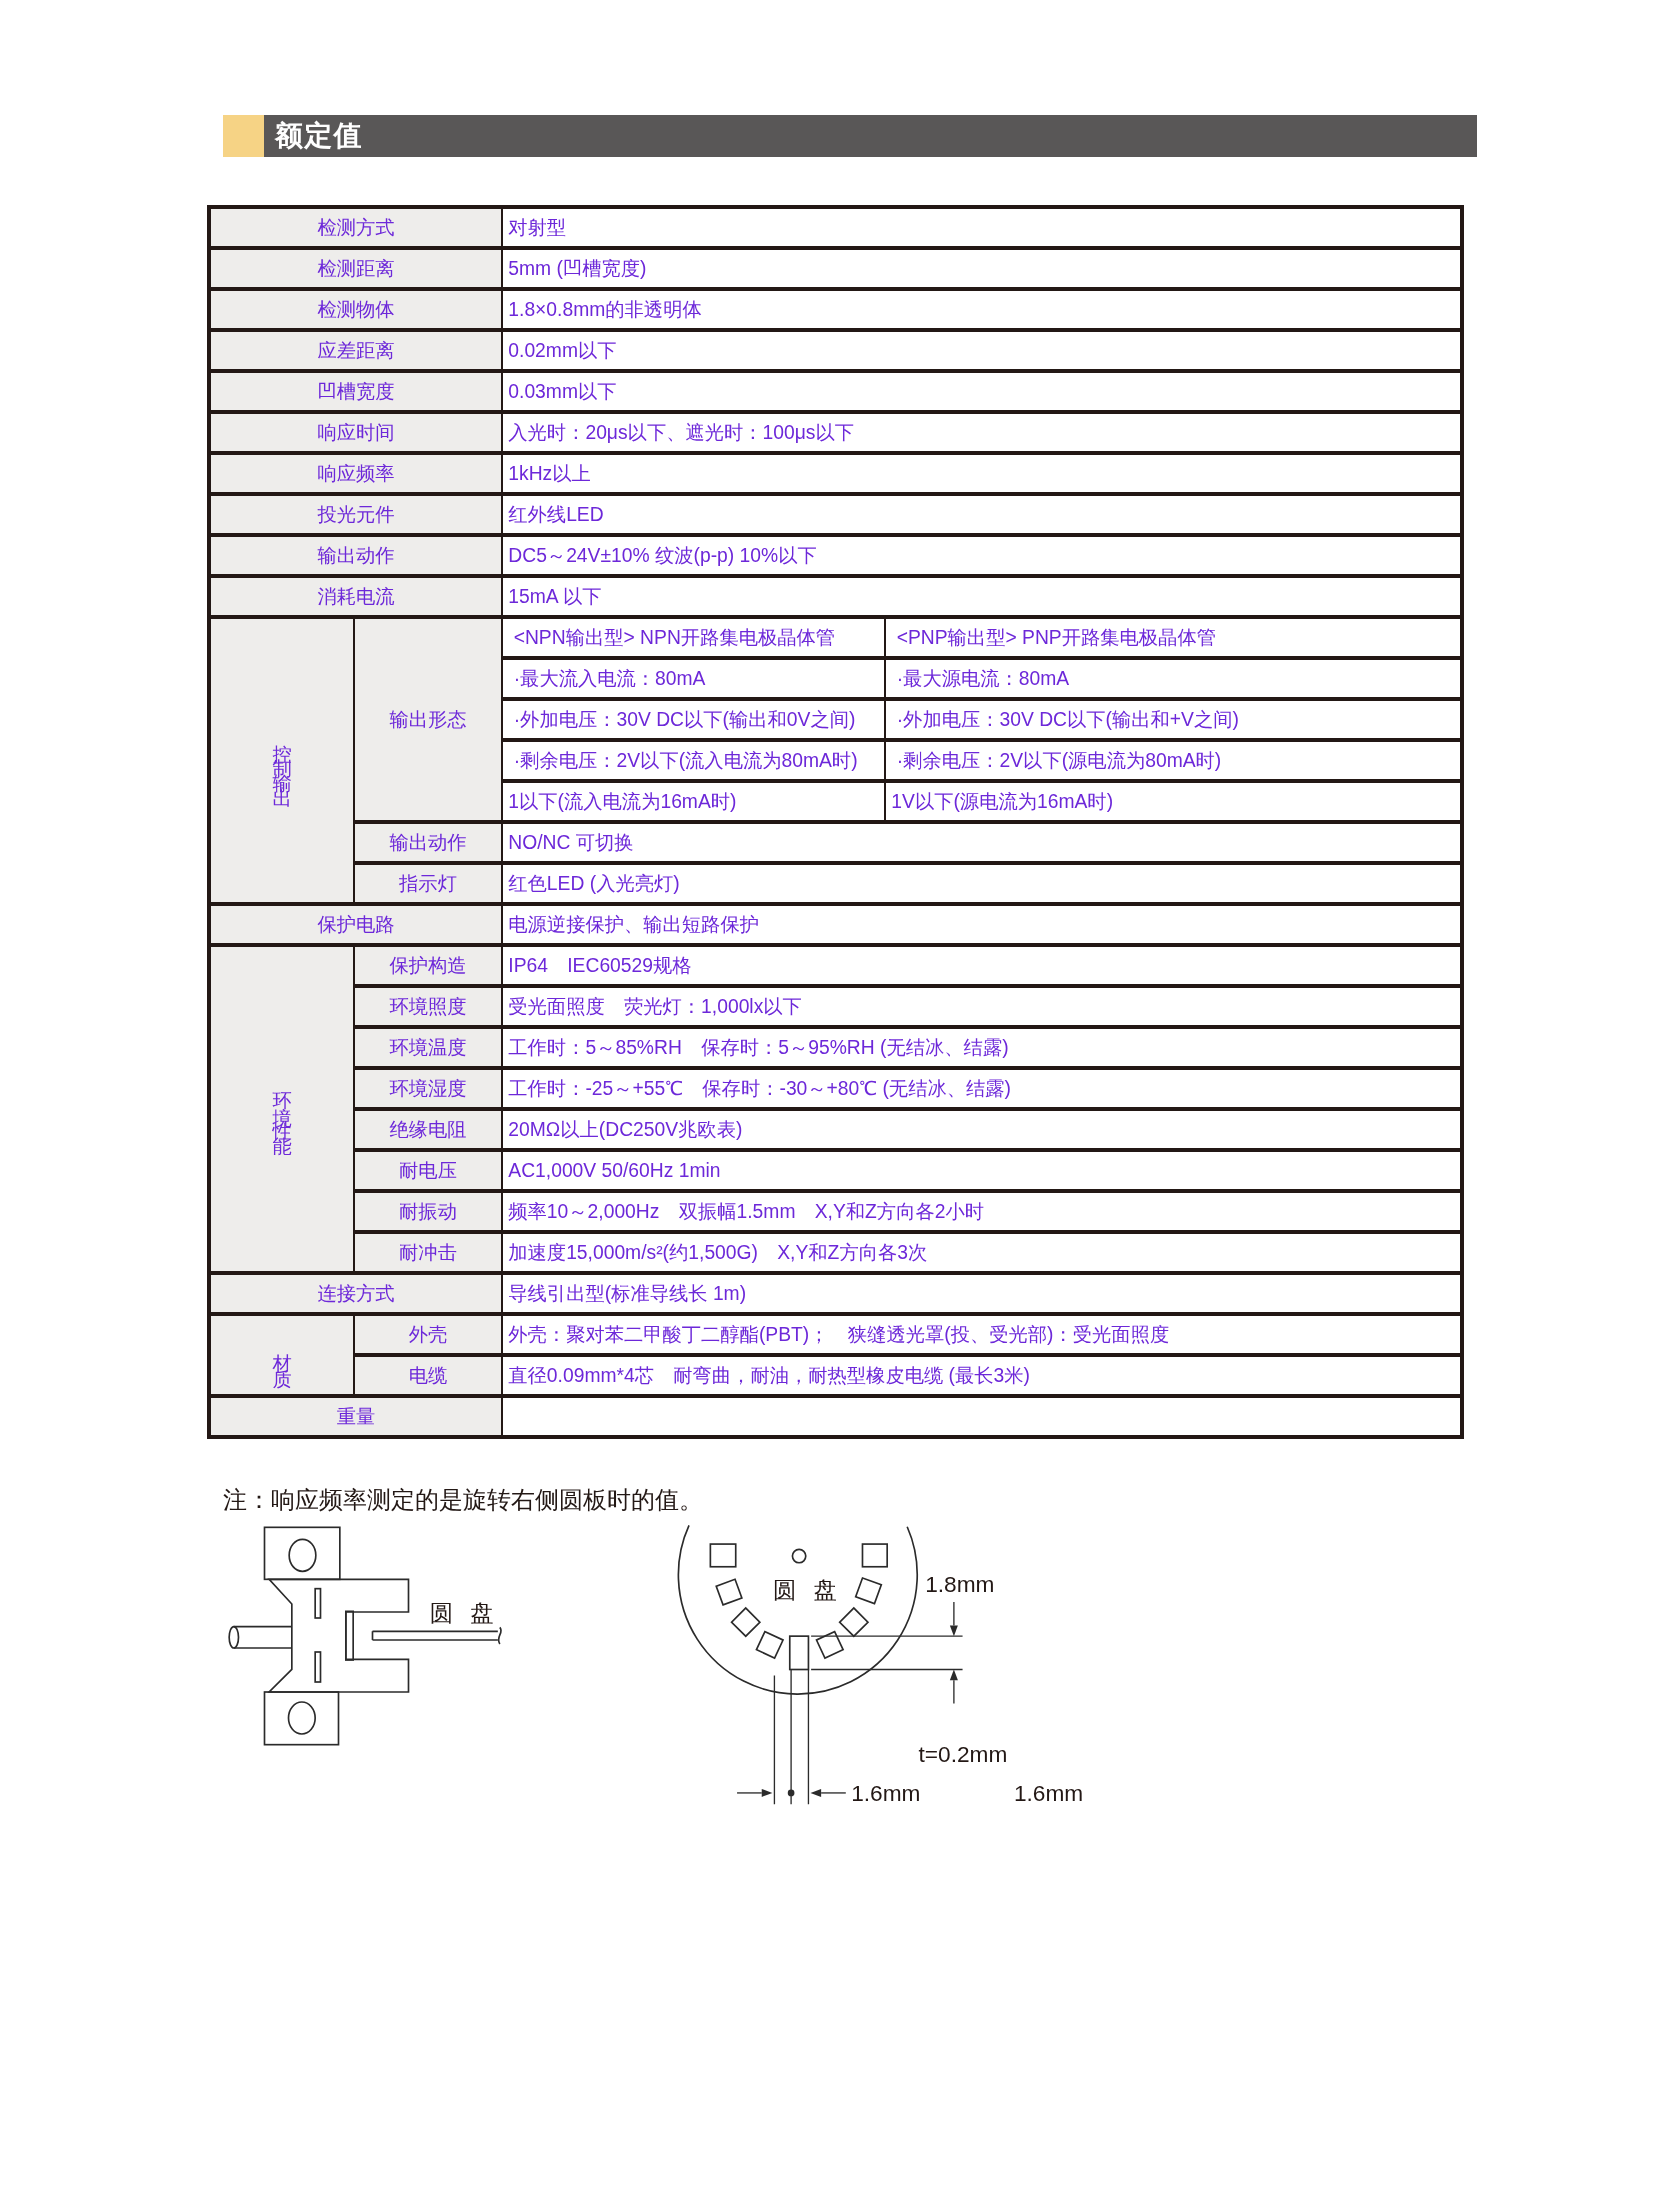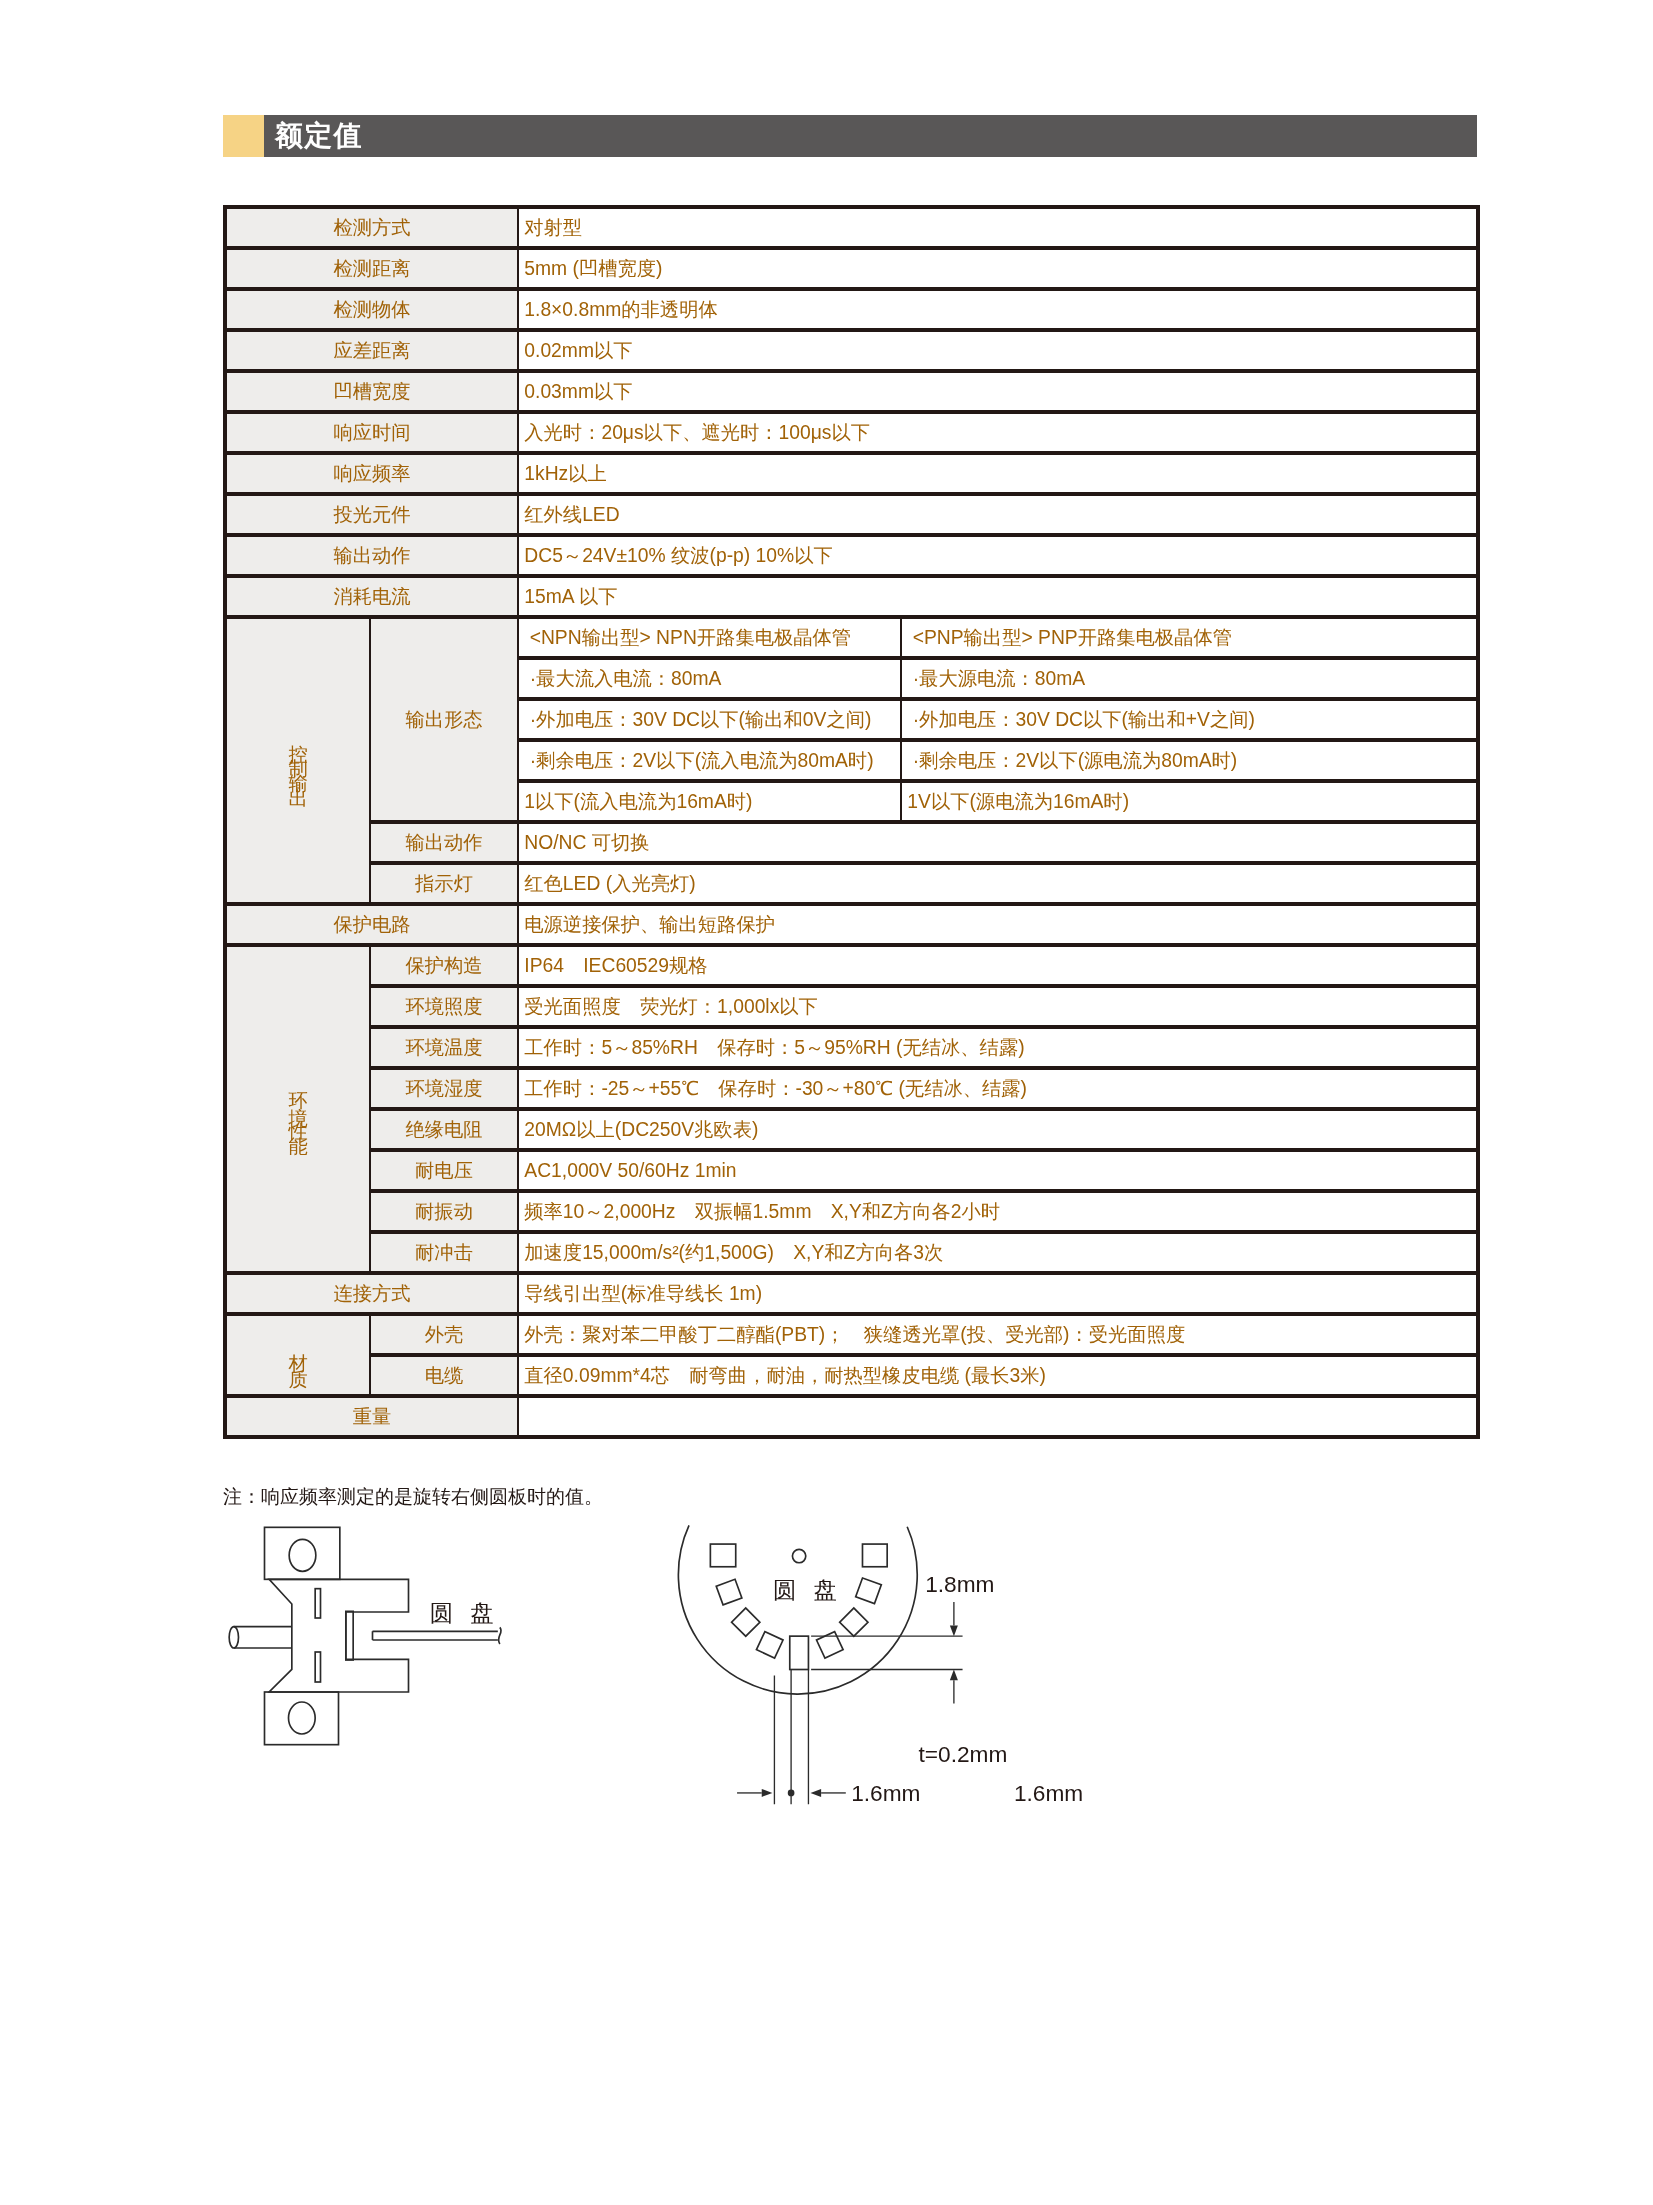--- a/index.html
+++ b/index.html
@@ -21,10 +21,10 @@
   }
   
   table.spec{
-    position:absolute;left:223px;top:205px;width:1254px;
+    position:absolute;left:207px;top:205px;width:1254px;
     border-collapse:collapse;table-layout:fixed;
     border:4.7px solid #231815;
-    font-size:19.3px;color:#a16207;
+    font-size:19.3px;color:#6d28d9;
   }
   table.spec td{
     border-left:2.7px solid #231815;border-right:2.7px solid #231815;

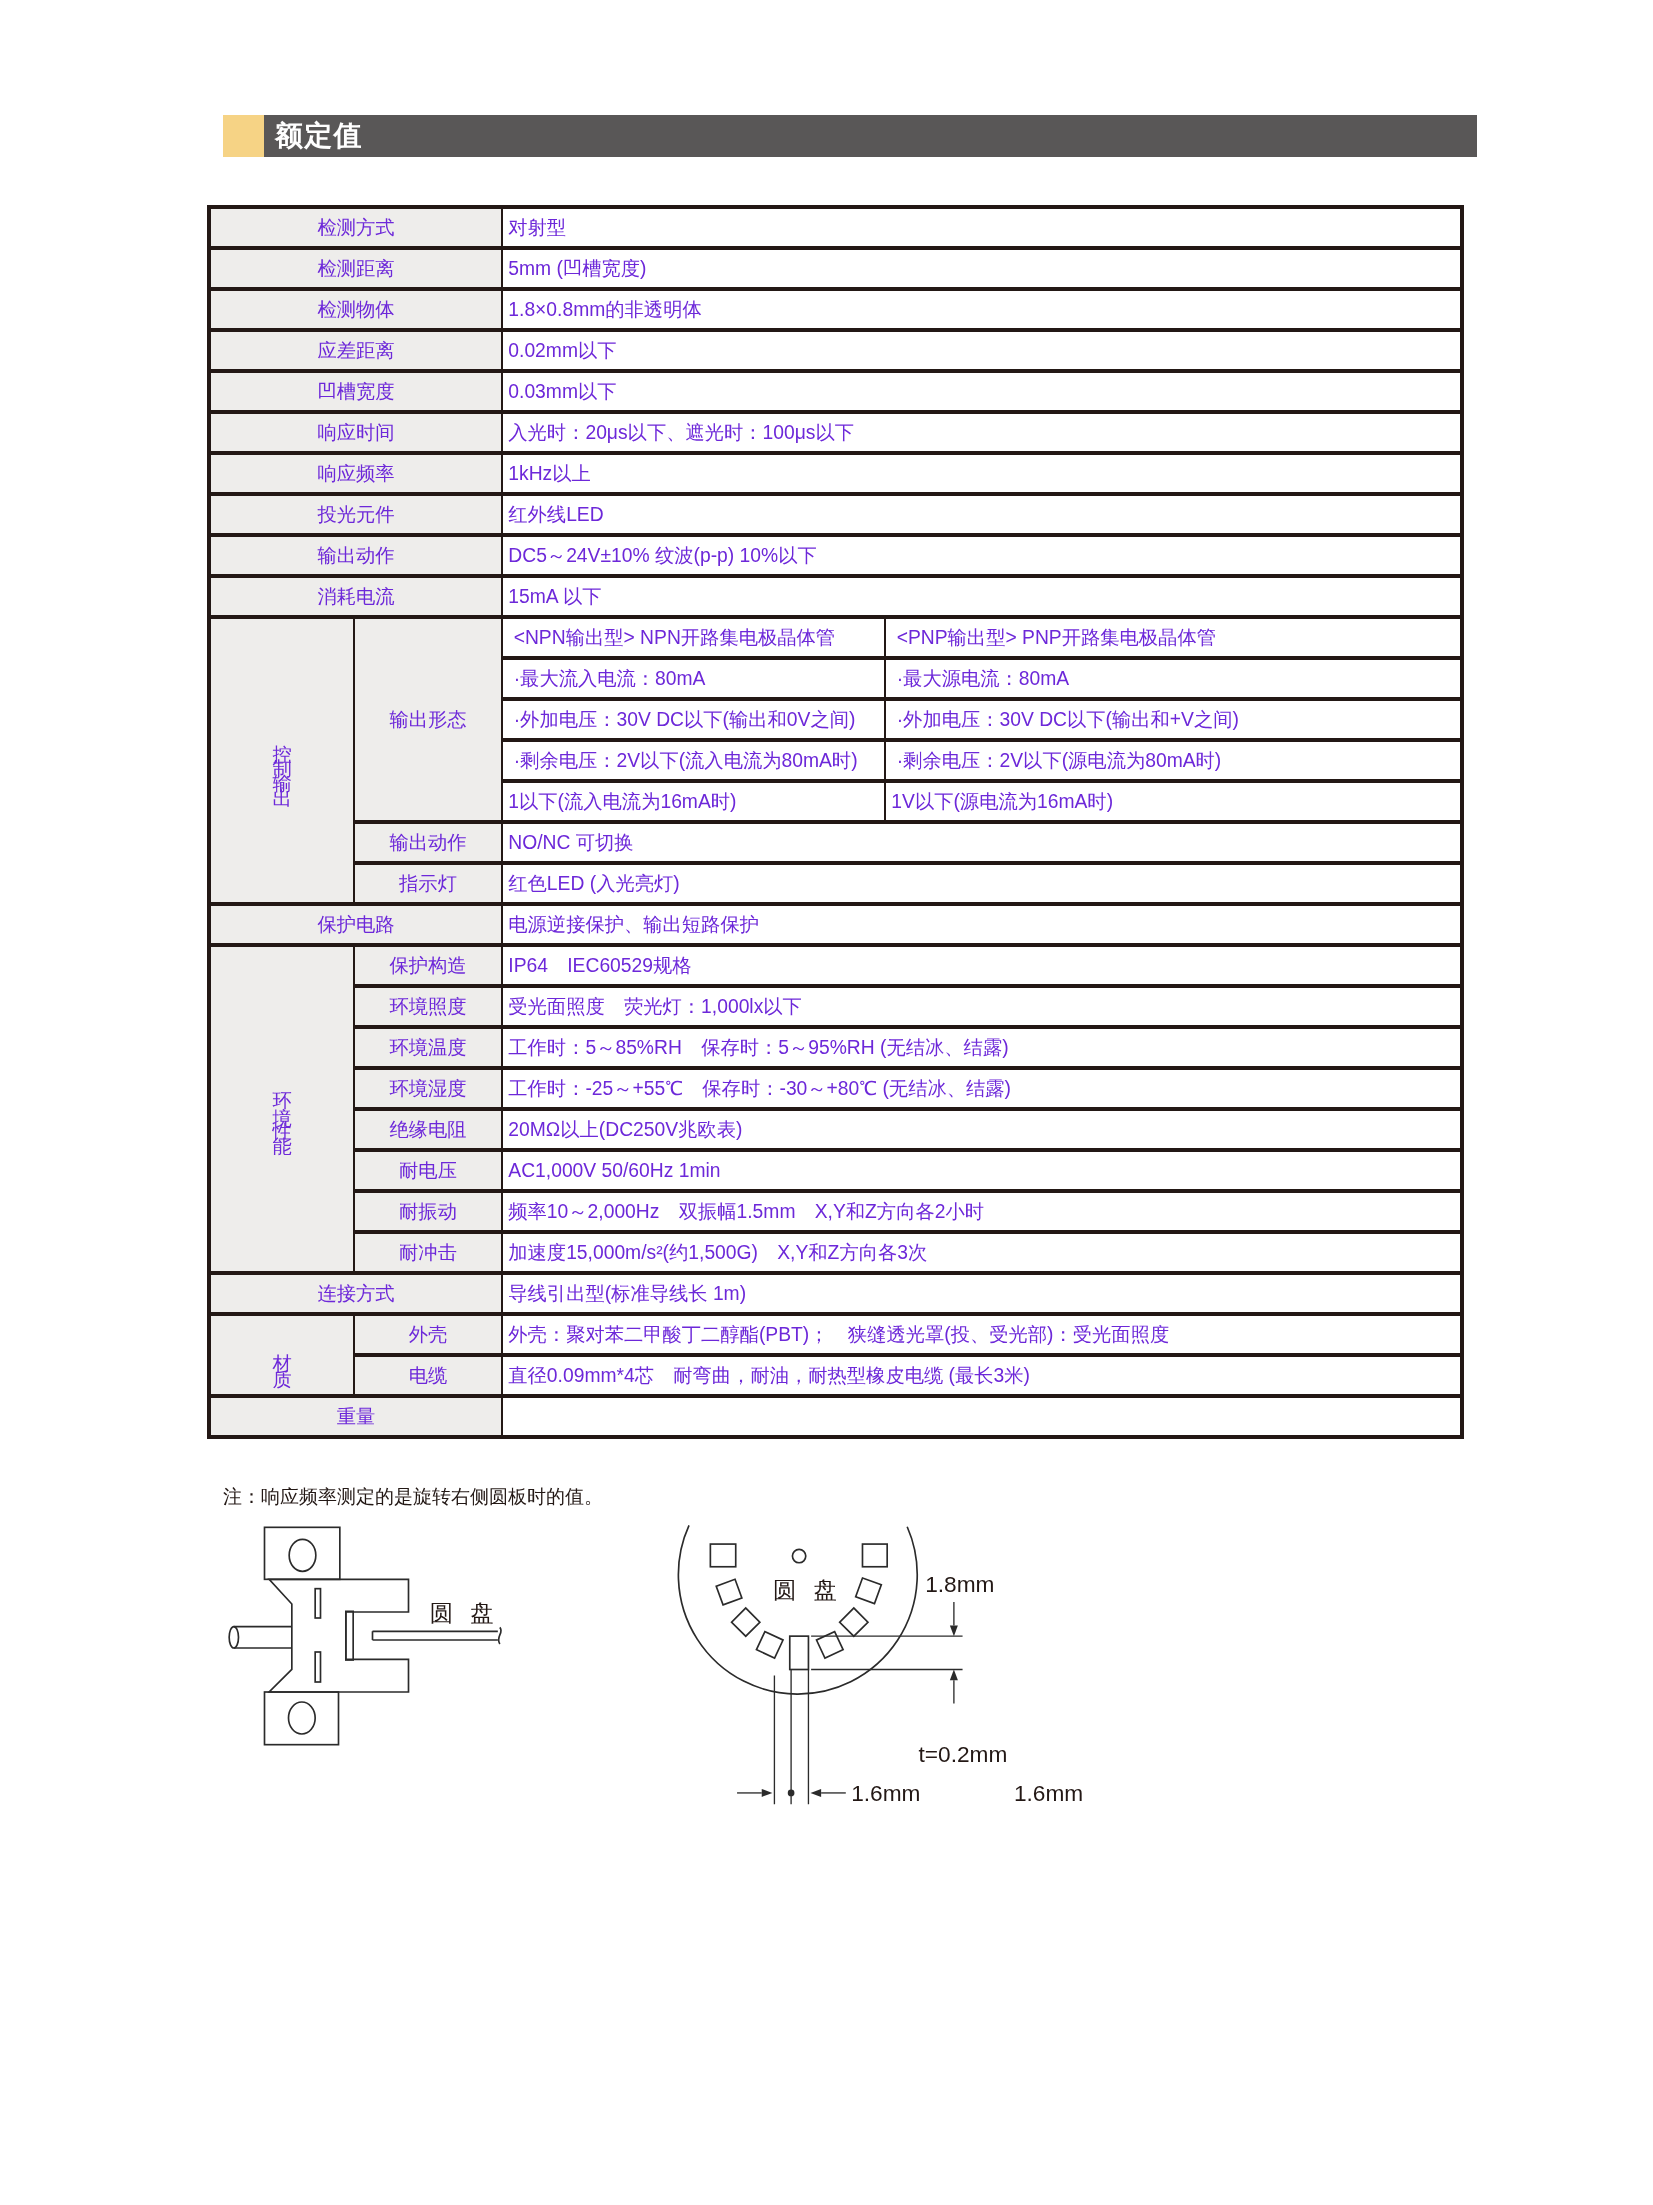--- a/index.html
+++ b/index.html
@@ -42,7 +42,7 @@
   }
   
   .note{
-    position:absolute;left:223px;top:1484px;font-size:19px;color:#231815;
+    position:absolute;left:223px;top:1484px;font-size:24px;color:#231815;
   }
   .fig{position:absolute;}
   .fig text{font-family:"Liberation Sans", sans-serif;fill:#231815;}

